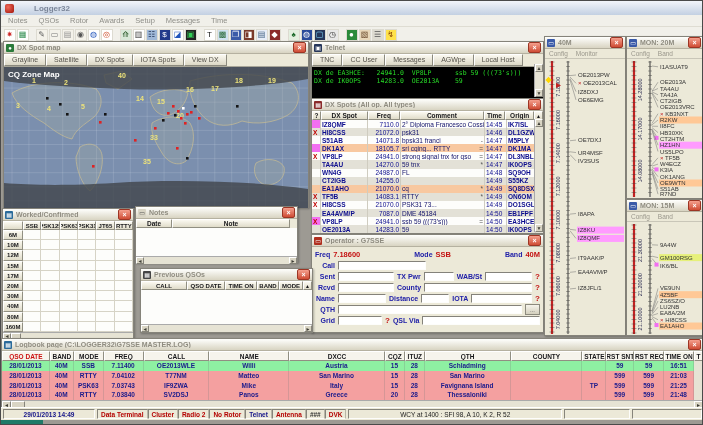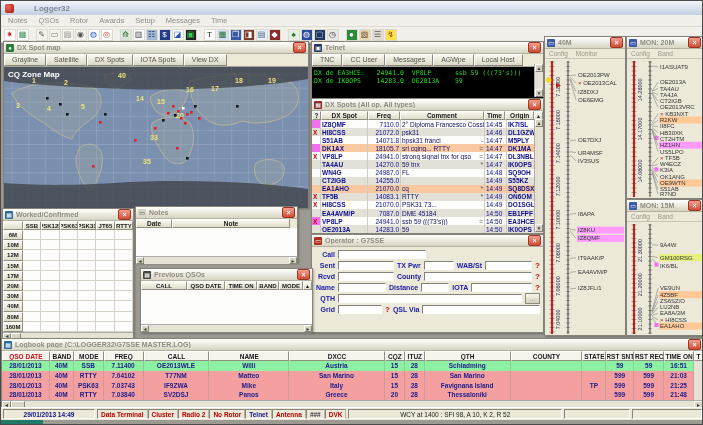--- a/index.html
+++ b/index.html
@@ -414,6 +414,16 @@
         <span class="wx">×</span>
       </div>
       <div style="padding:2px 3px;">
+        <div style="display:flex;align-items:center;gap:3px;height:11px">
+          <span class="oplbl">Freq</span>
+          <span class="opval">7.18600</span>
+          <span style="flex:1"></span>
+          <span class="oplbl">Mode</span>
+          <span class="opval">SSB</span>
+          <span style="flex:1"></span>
+          <span class="oplbl">Band</span>
+          <span class="opval">40M</span>
+        </div>
         <div style="display:flex;align-items:center;gap:3px;height:11px">
           <span class="oplbl" style="width:20px">Call</span>
           <span class="fld" style="width:88px"></span>

